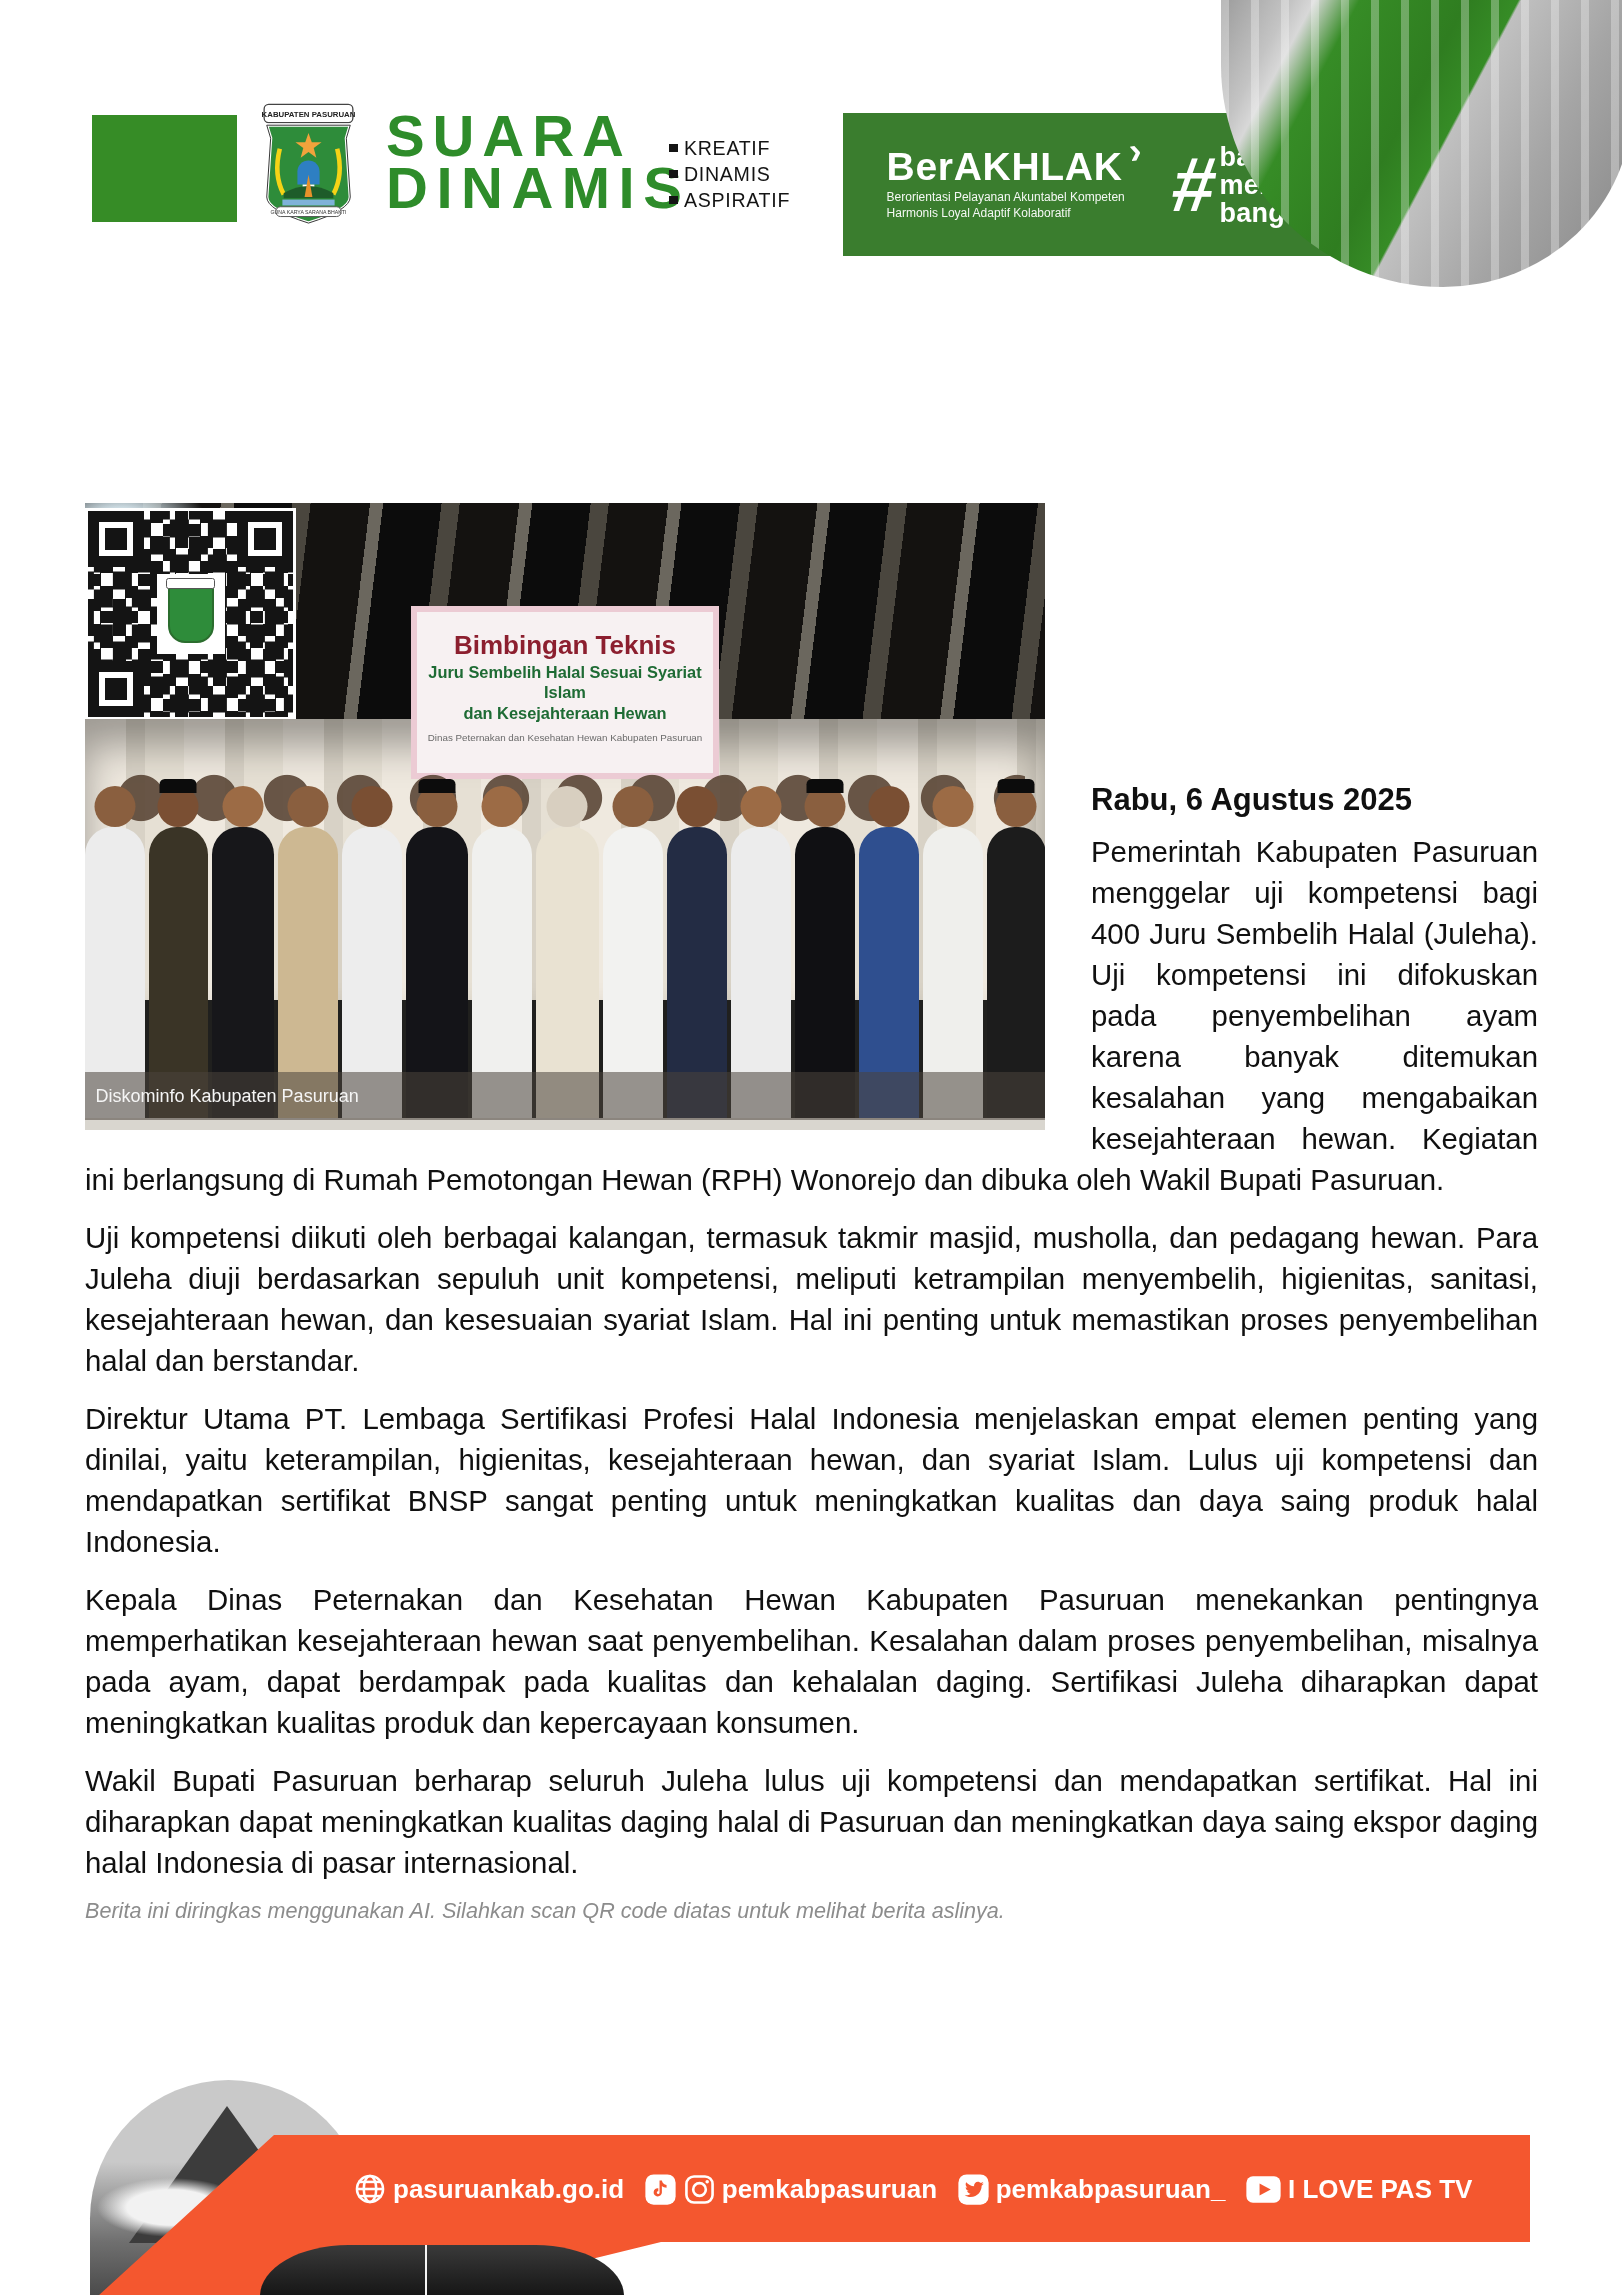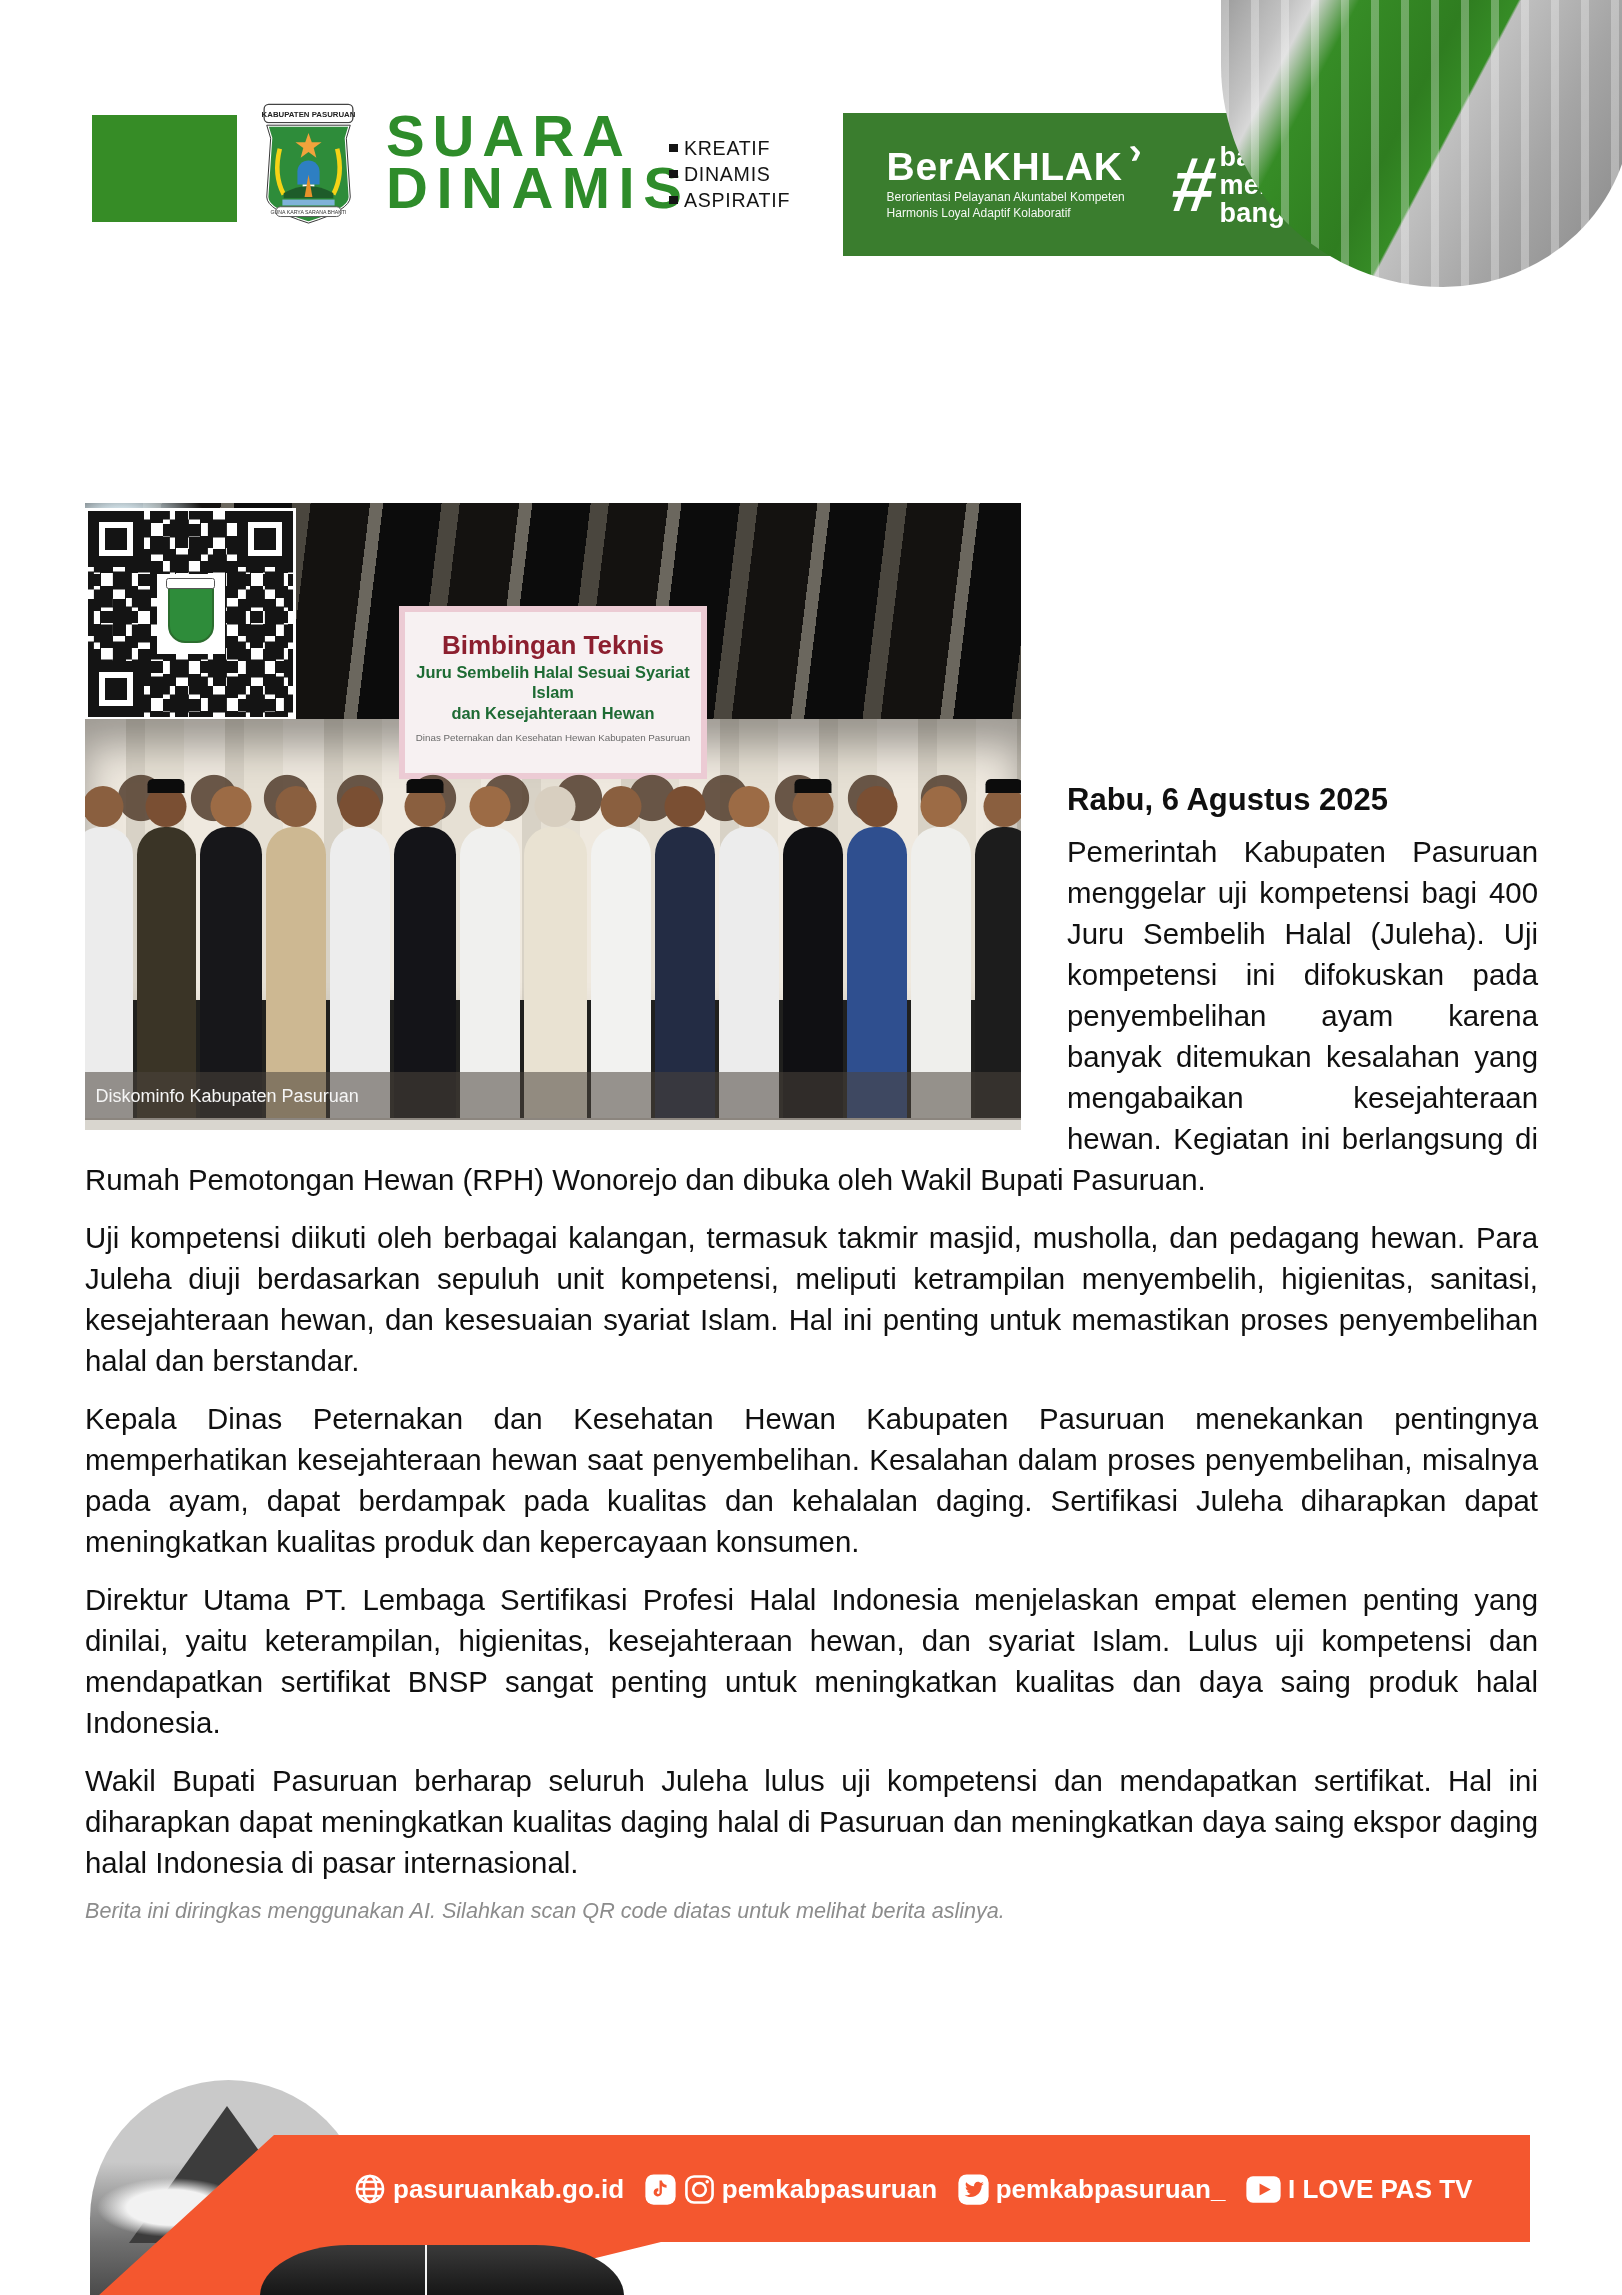--- a/index.html
+++ b/index.html
@@ -39,7 +39,7 @@
   .article{position:absolute;left:85px;top:503px;width:1453px;font-size:29.4px;line-height:41px;
            text-align:justify;color:#101010;}
   .photo{float:left;width:936px;height:627px;margin:0 46px 27.5px 0;position:relative;
-         background:#20201e;overflow:hidden;}
+         background:#20201e;overflow:hidden;padding-left:24px;}
   .tent{position:absolute;left:0;top:0;right:0;height:275px;
         background:
           radial-gradient(circle at 36px 59px, #d7e7ee 0 52px, rgba(215,231,238,0) 98px),

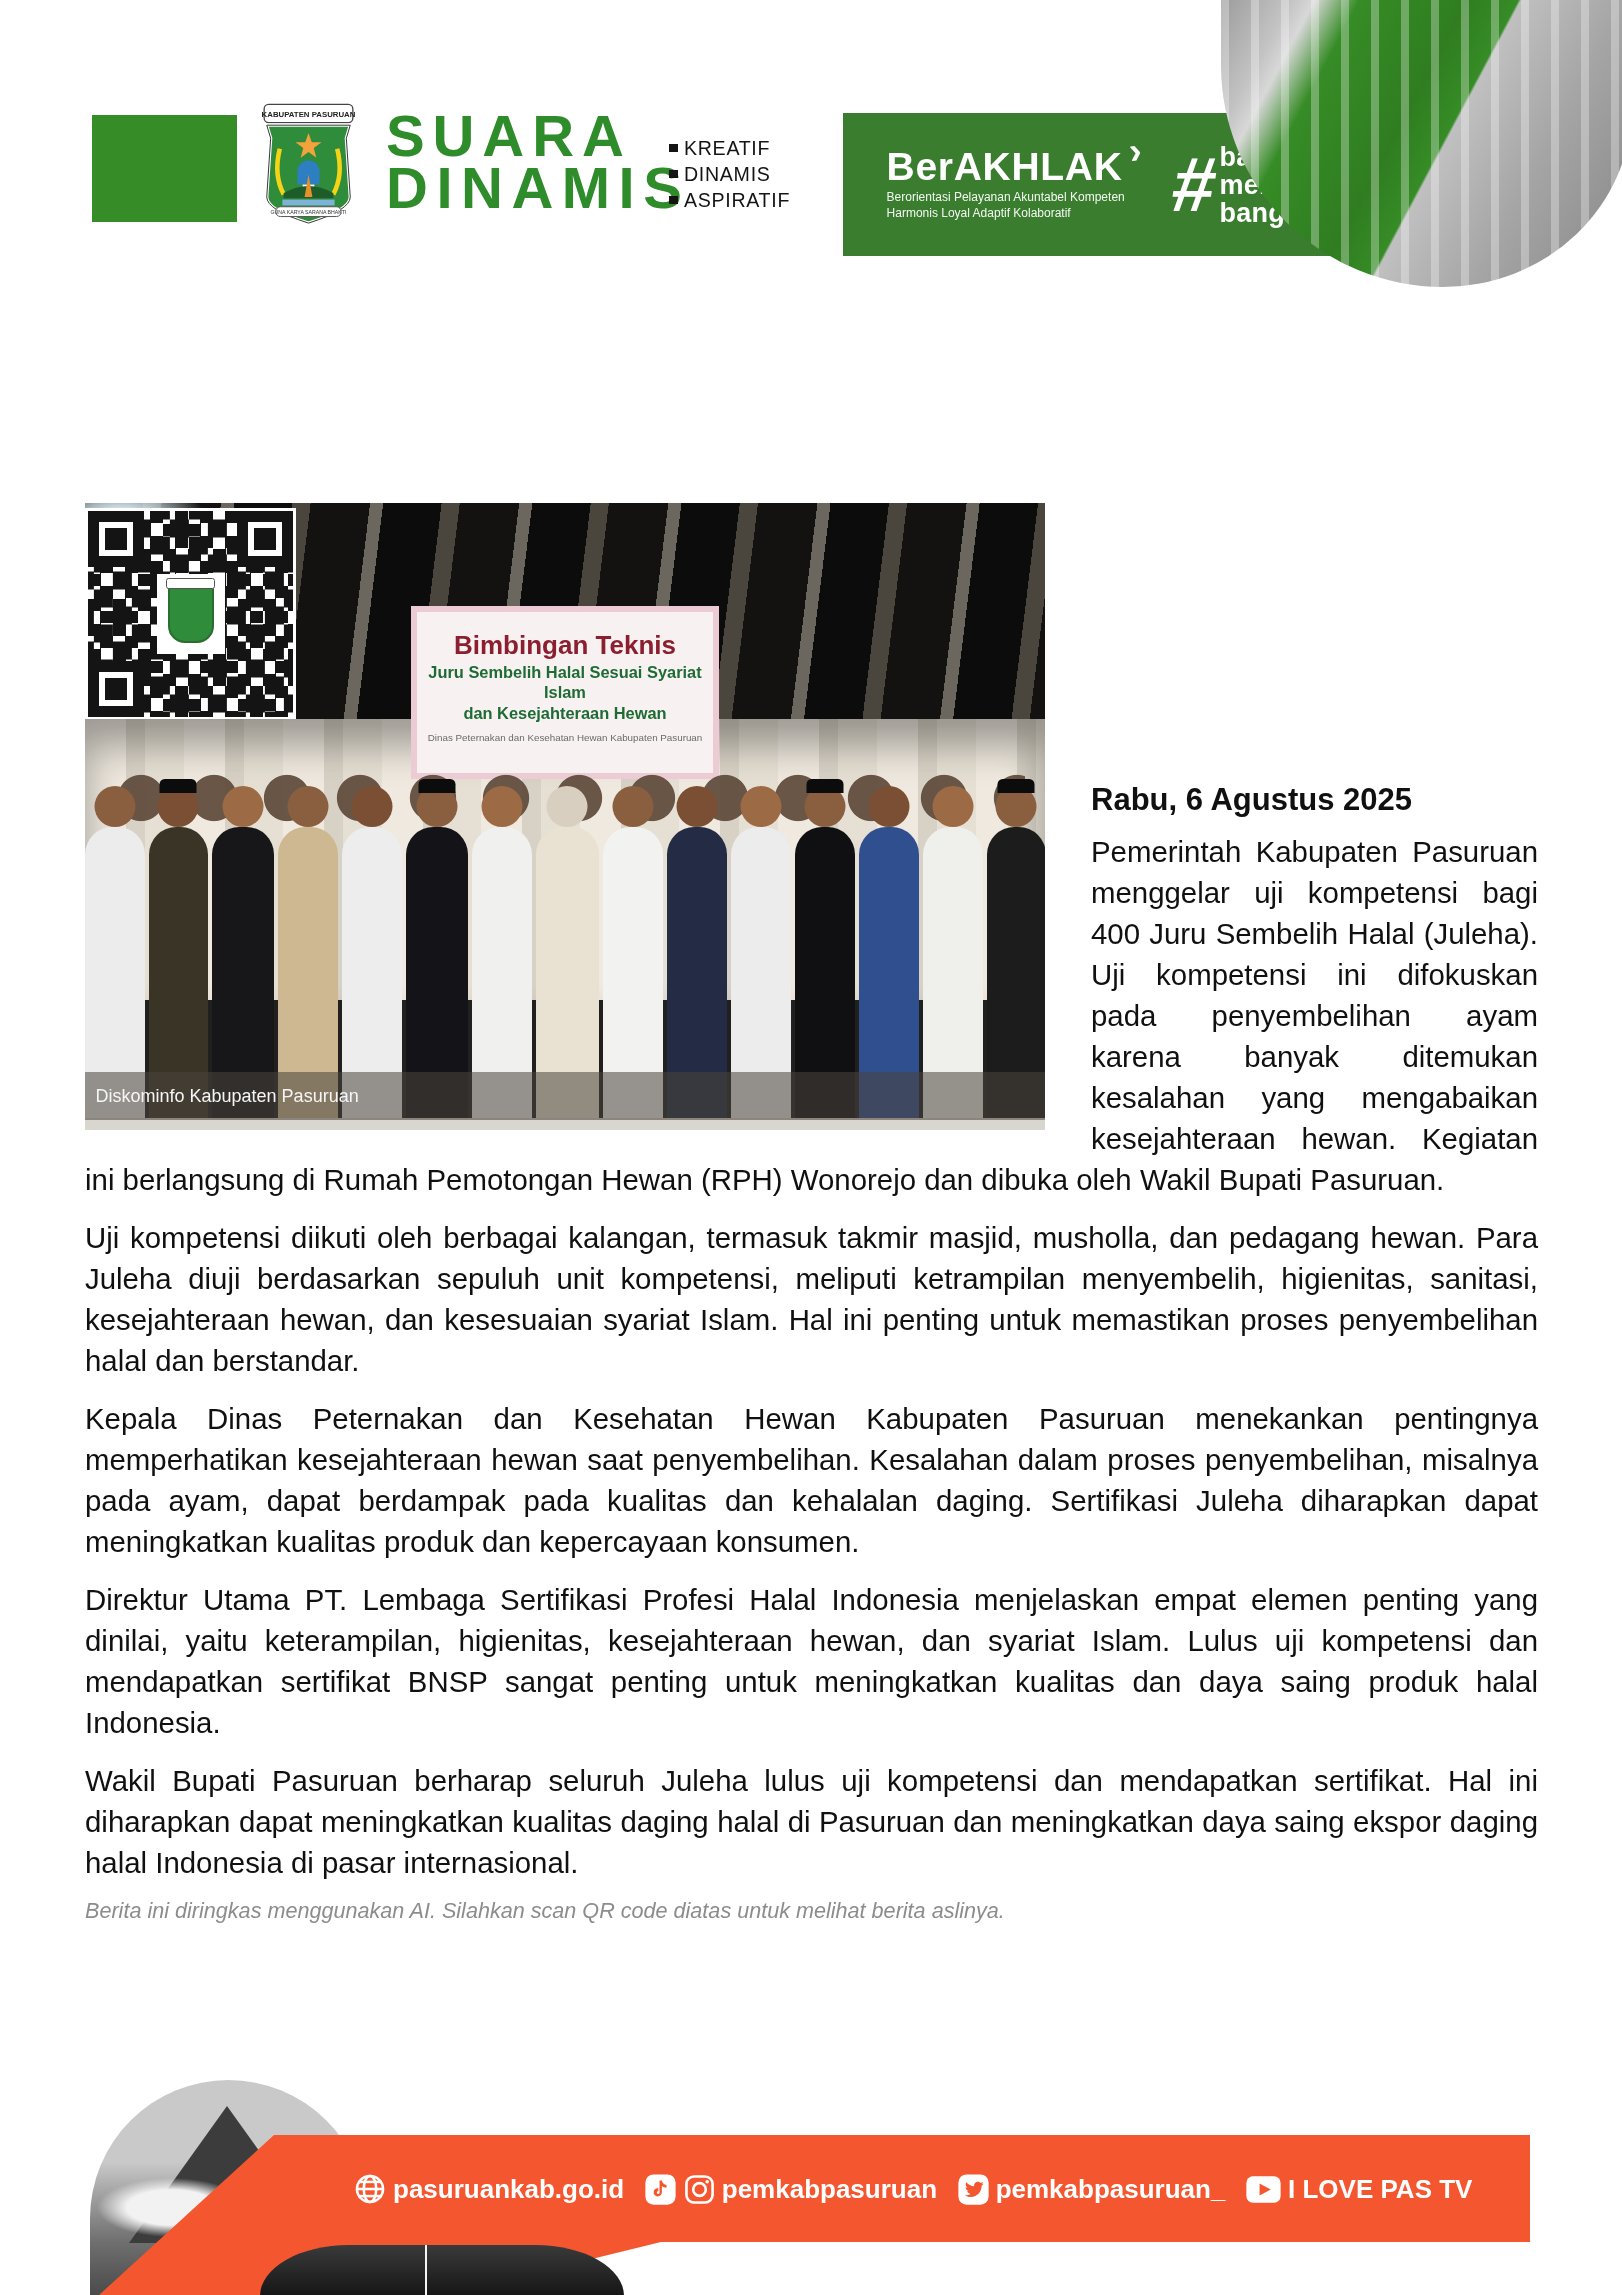--- a/index.html
+++ b/index.html
@@ -225,8 +225,8 @@
 
     <p>Pemerintah Kabupaten Pasuruan menggelar uji kompetensi bagi 400 Juru Sembelih Halal (Juleha). Uji kompetensi ini difokuskan pada penyembelihan ayam karena banyak ditemukan kesalahan yang mengabaikan kesejahteraan hewan. Kegiatan ini berlangsung di Rumah Pemotongan Hewan (RPH) Wonorejo dan dibuka oleh Wakil Bupati Pasuruan.</p>
     <p>Uji kompetensi diikuti oleh berbagai kalangan, termasuk takmir masjid, musholla, dan pedagang hewan. Para Juleha diuji berdasarkan sepuluh unit kompetensi, meliputi ketrampilan menyembelih, higienitas, sanitasi, kesejahteraan hewan, dan kesesuaian syariat Islam. Hal ini penting untuk memastikan proses penyembelihan halal dan berstandar.</p>
+    <p>Direktur Utama PT. Lembaga Sertifikasi Profesi Halal Indonesia menjelaskan empat elemen penting yang dinilai, yaitu keterampilan, higienitas, kesejahteraan hewan, dan syariat Islam. Lulus uji kompetensi dan mendapatkan sertifikat BNSP sangat penting untuk meningkatkan kualitas dan daya saing produk halal Indonesia.</p>
     <p>Kepala Dinas Peternakan dan Kesehatan Hewan Kabupaten Pasuruan menekankan pentingnya memperhatikan kesejahteraan hewan saat penyembelihan. Kesalahan dalam proses penyembelihan, misalnya pada ayam, dapat berdampak pada kualitas dan kehalalan daging. Sertifikasi Juleha diharapkan dapat meningkatkan kualitas produk dan kepercayaan konsumen.</p>
-    <p>Direktur Utama PT. Lembaga Sertifikasi Profesi Halal Indonesia menjelaskan empat elemen penting yang dinilai, yaitu keterampilan, higienitas, kesejahteraan hewan, dan syariat Islam. Lulus uji kompetensi dan mendapatkan sertifikat BNSP sangat penting untuk meningkatkan kualitas dan daya saing produk halal Indonesia.</p>
     <p>Wakil Bupati Pasuruan berharap seluruh Juleha lulus uji kompetensi dan mendapatkan sertifikat. Hal ini diharapkan dapat meningkatkan kualitas daging halal di Pasuruan dan meningkatkan daya saing ekspor daging halal Indonesia di pasar internasional.</p>
 
     <div class="ai-note">Berita ini diringkas menggunakan AI. Silahkan scan QR code diatas untuk melihat berita aslinya.</div>

